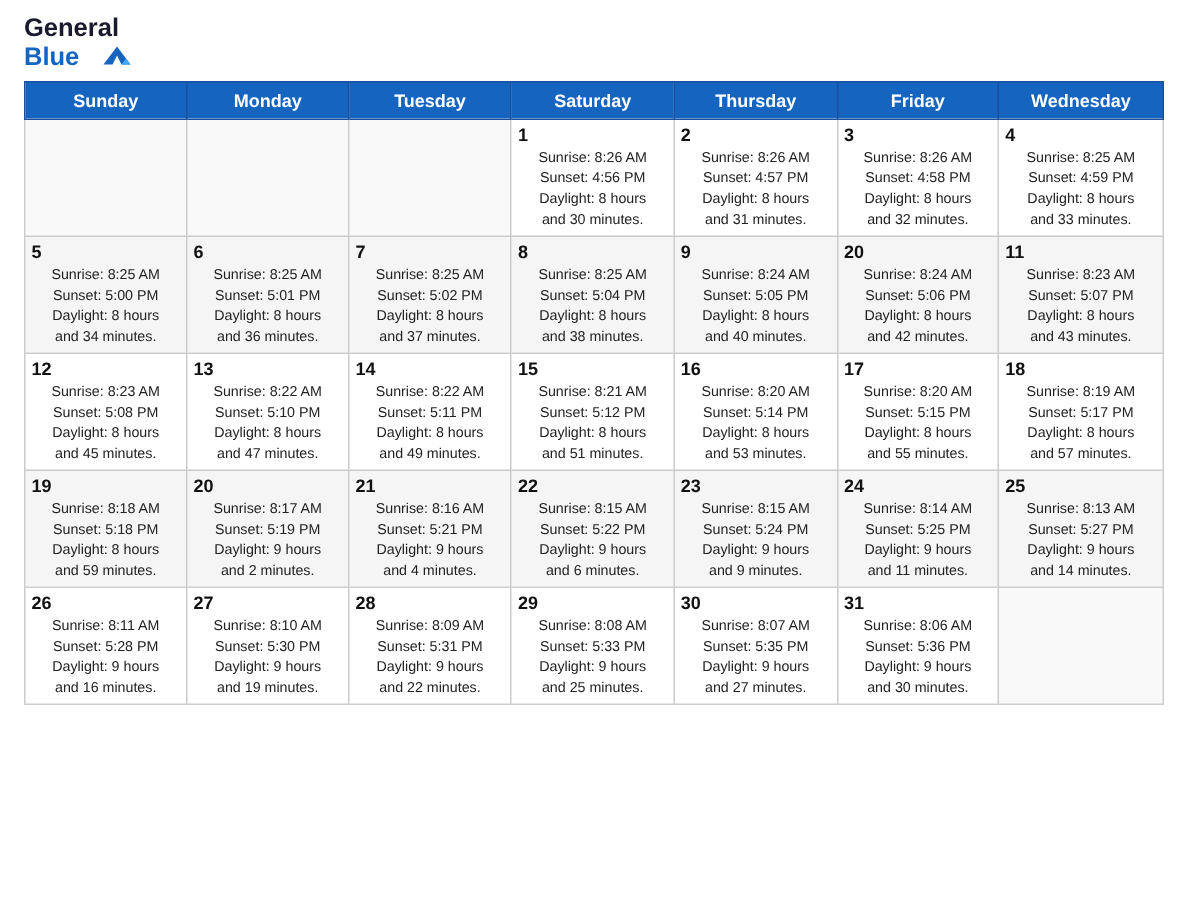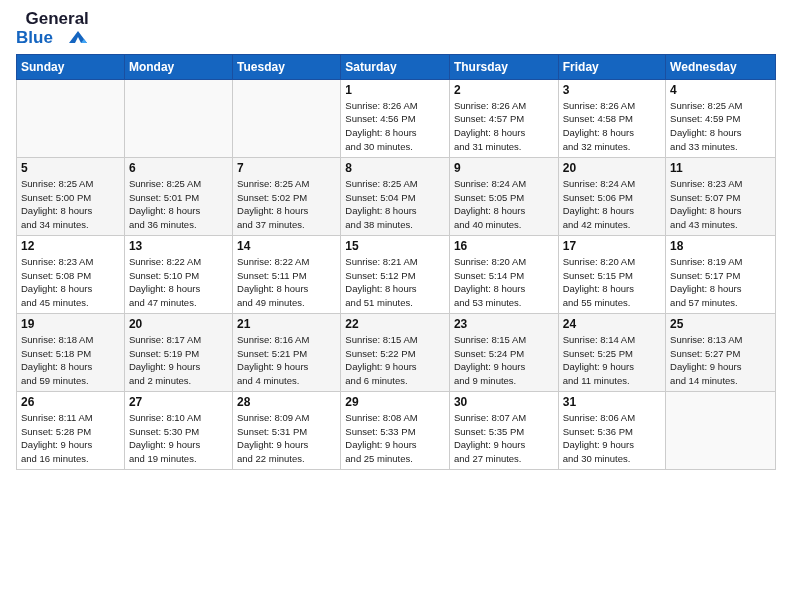--- a/index.html
+++ b/index.html
@@ -26,7 +26,6 @@
       display: flex;
       align-items: flex-end;
       gap: 0;
-      text-align: right;
     }
     .title-block {
       text-align: right;

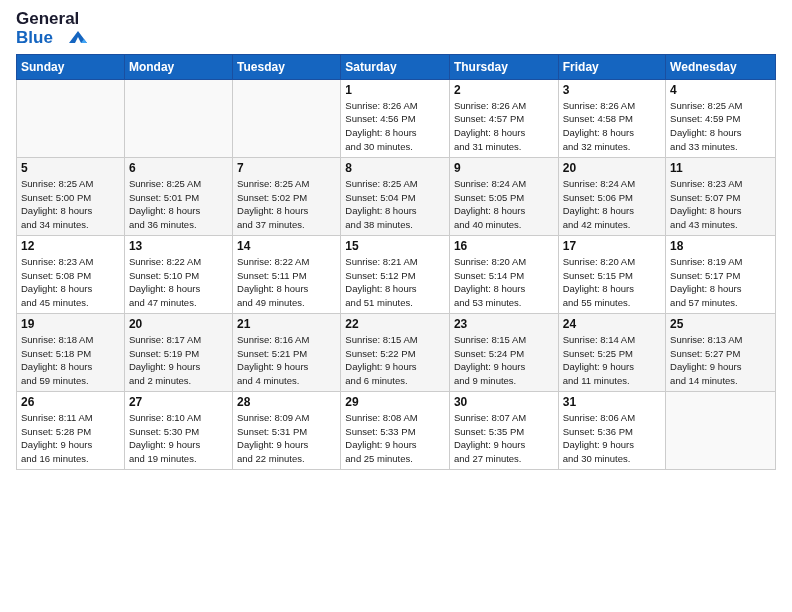--- a/index.html
+++ b/index.html
@@ -52,7 +52,7 @@
       font-size: 12px;
       font-weight: bold;
       padding: 5px 4px;
-      text-align: left;
+      text-align: center;
       border: 1px solid #1a4fa0;
     }
     .calendar td {

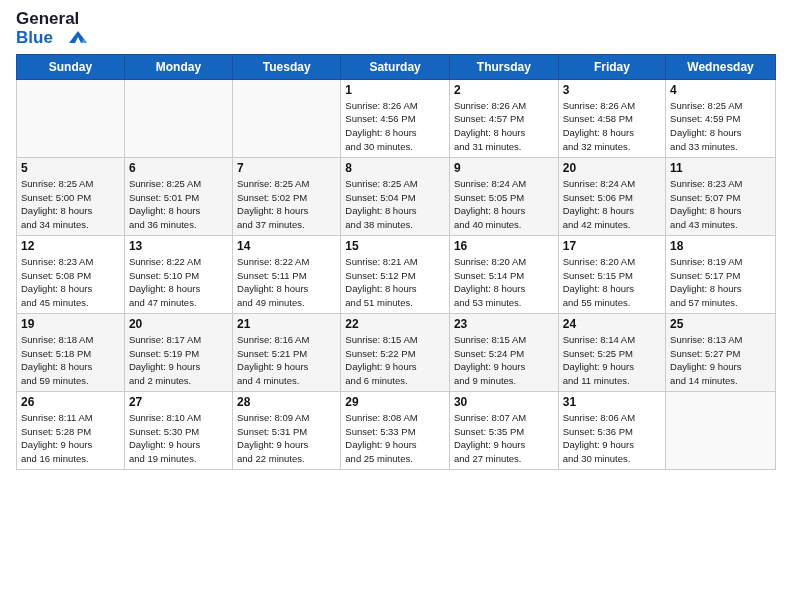--- a/index.html
+++ b/index.html
@@ -81,6 +81,7 @@
       font-size: 9.5px;
       line-height: 1.45;
       color: #222;
+      text-align: center;
     }
     .empty-cell {
       background: #f9f9f9 !important;

